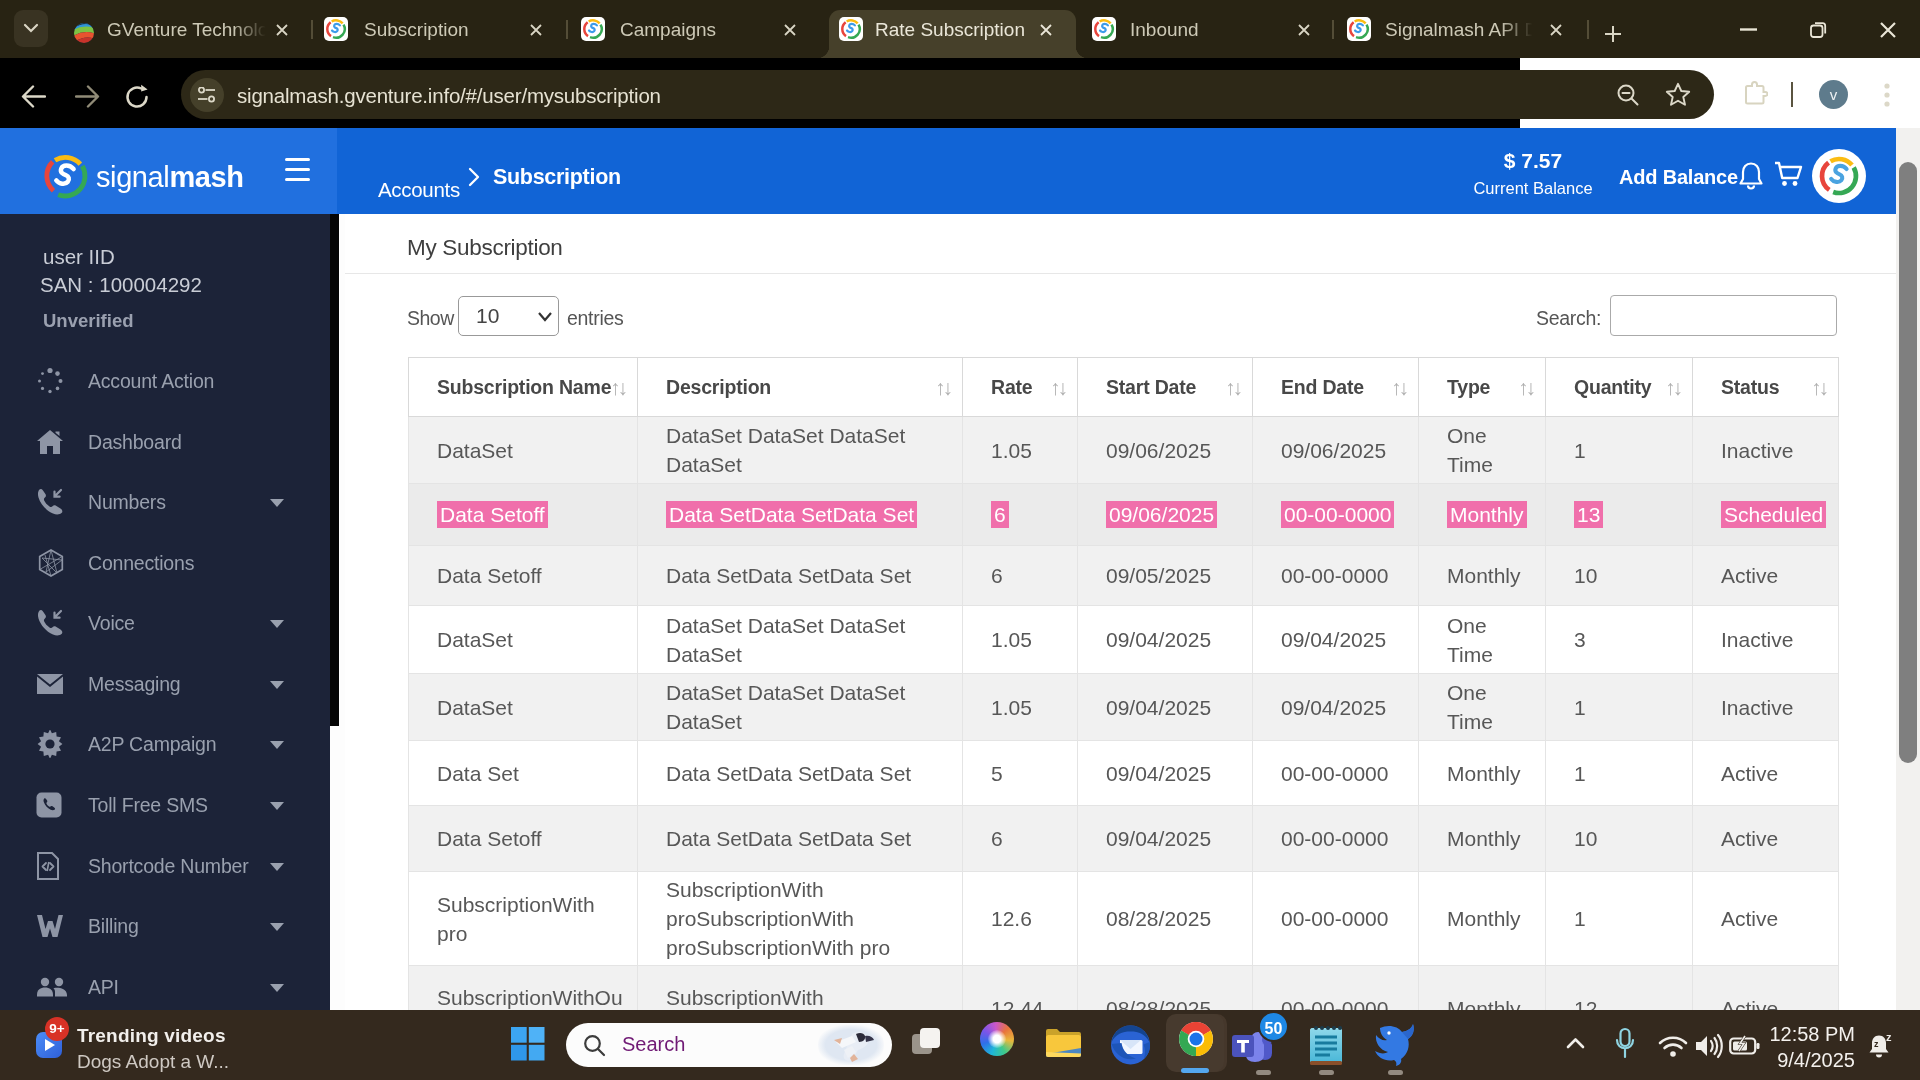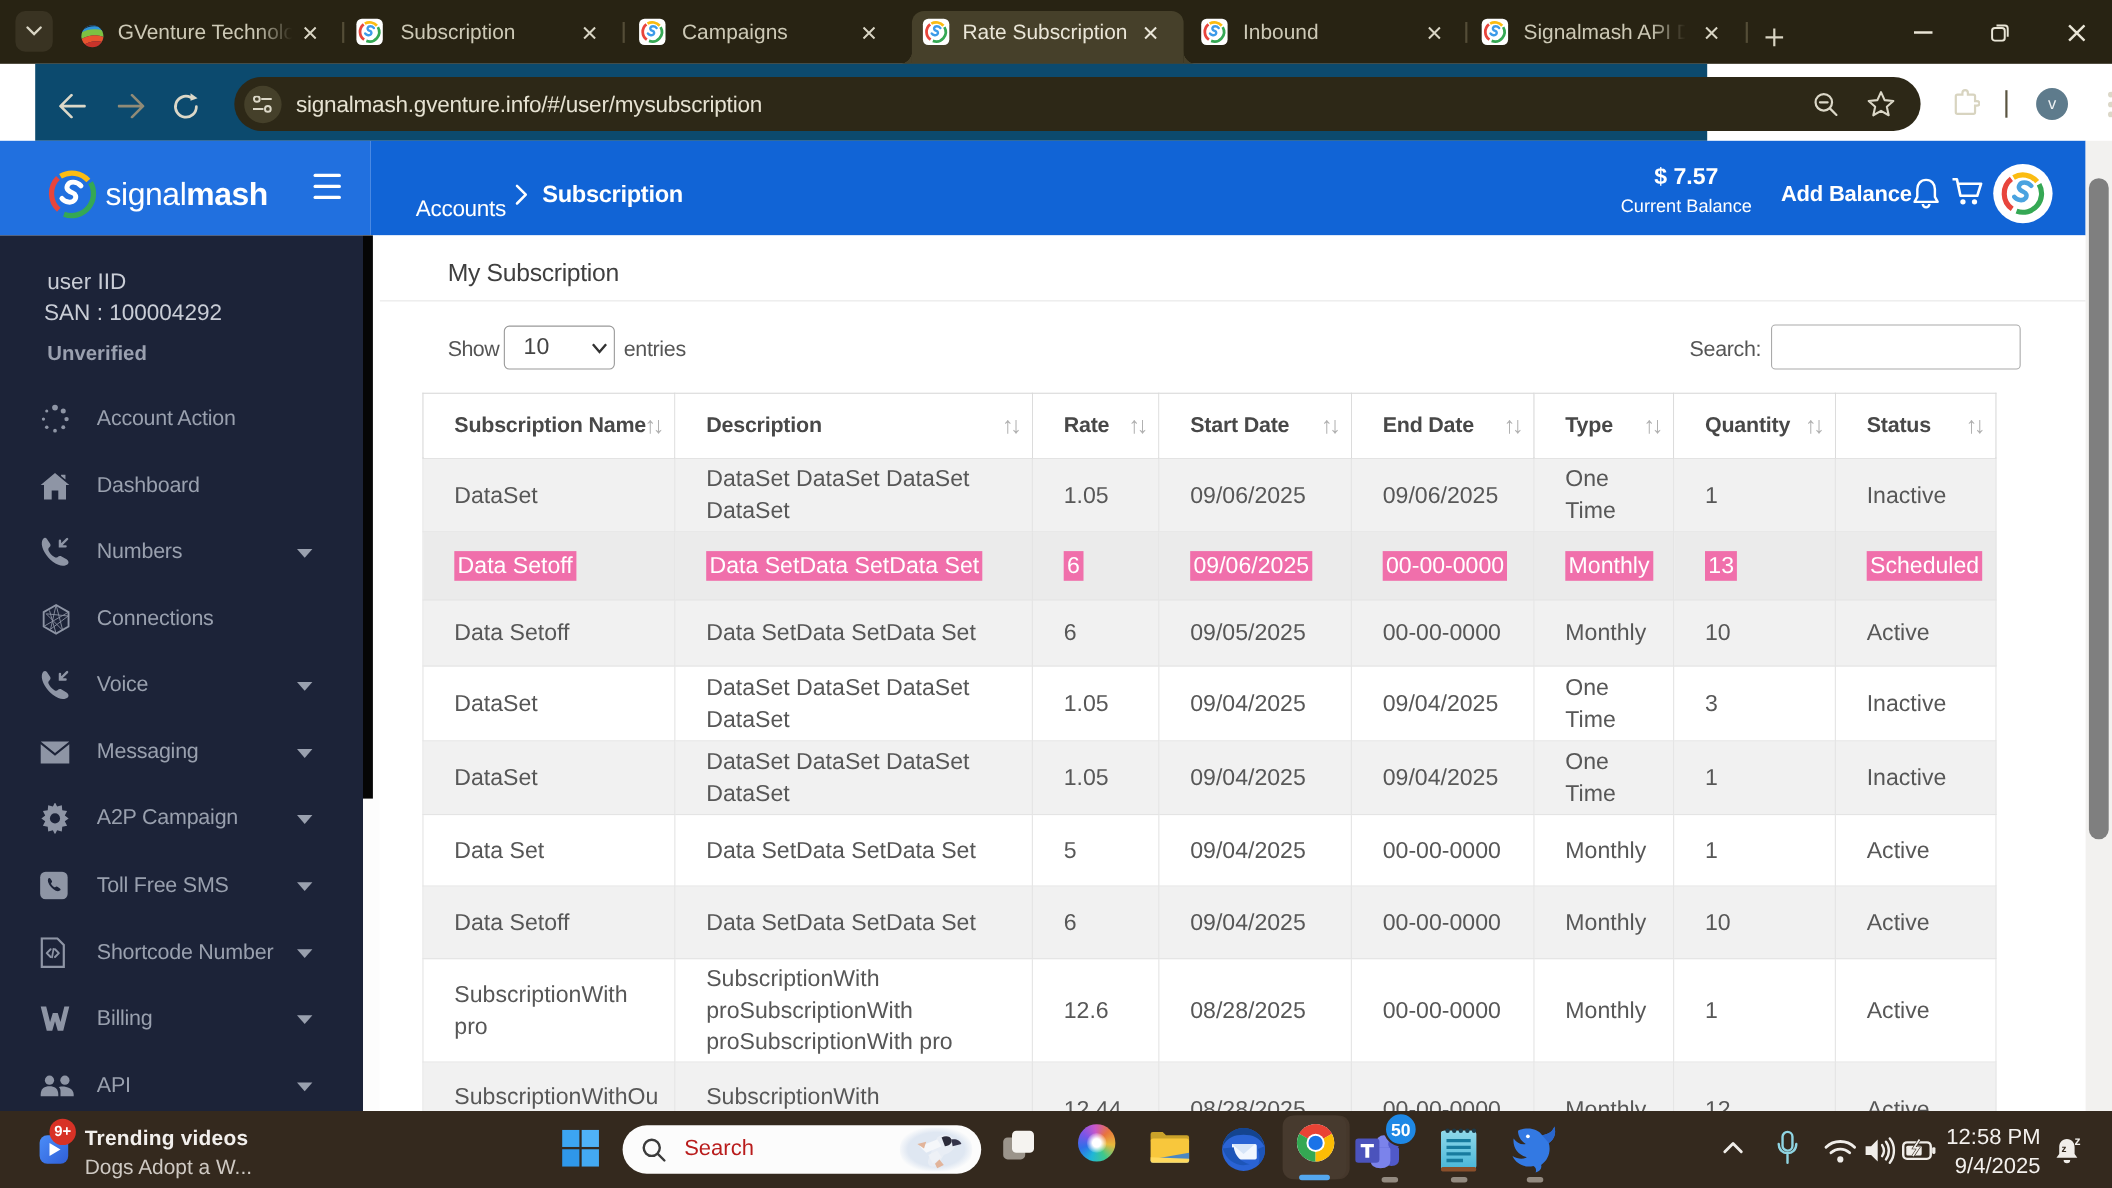--- a/index.html
+++ b/index.html
@@ -10,7 +10,7 @@
 
   
   #tabstrip { left:0; top:0; width:1920px; height:58px; background:#282313; }
-  #toolbar  { left:0; top:58px; width:1520px; height:70px; background:#0c4a6e;margin-left:32px; }
+  #toolbar  { left:0; top:58px; width:1520px; height:70px; background:#000000; }
   .tabtitle { font-size:19px; color:#cdc9b6; white-space:nowrap; overflow:hidden; }
   .tabsep { width:2px; height:19px; top:20px; background:#544d37; }
   .fav { width:24px; height:24px; border-radius:5px; background:#fff; }

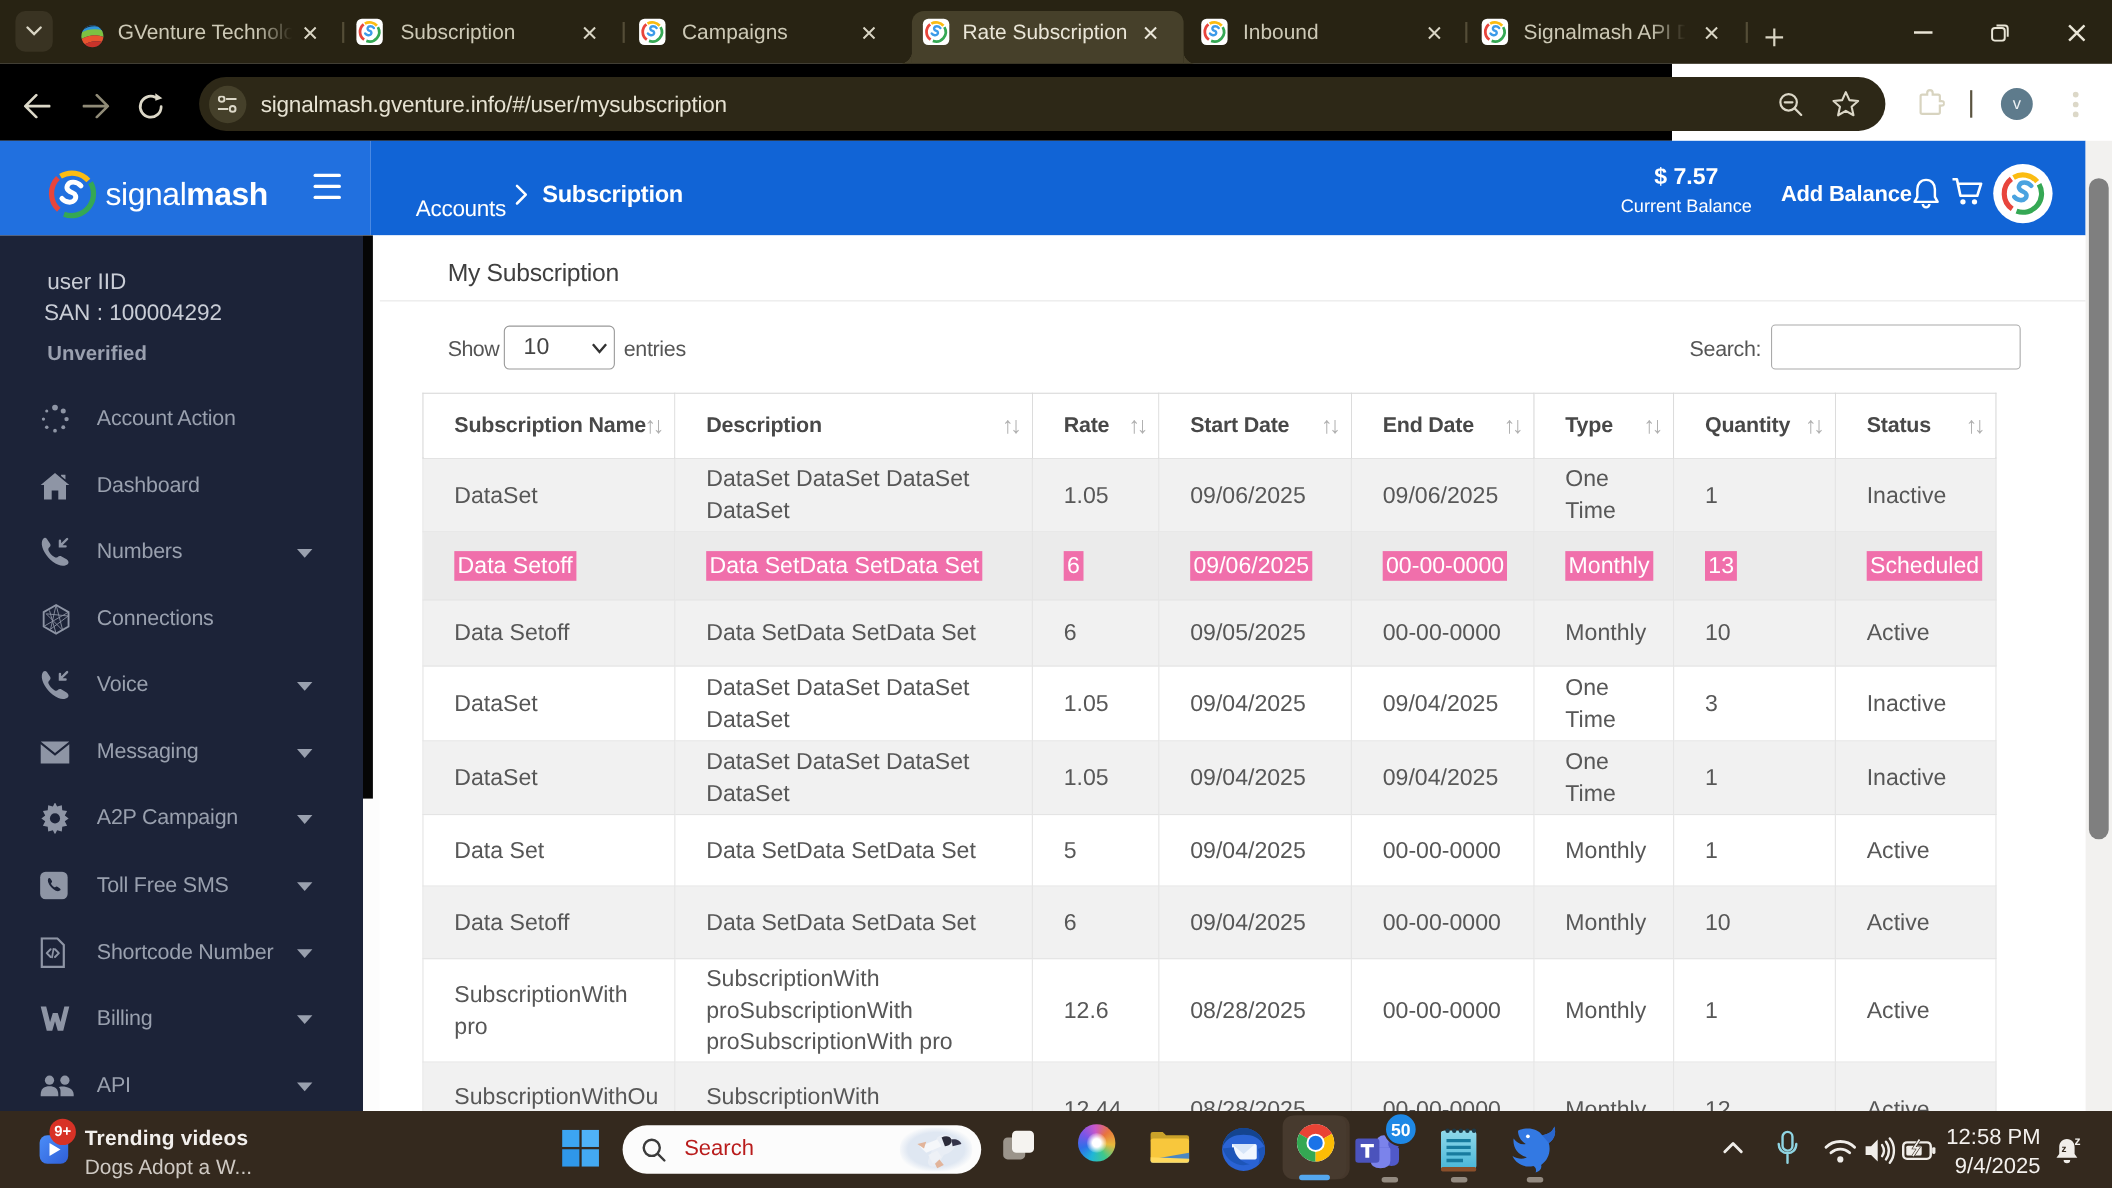--- a/index.html
+++ b/index.html
@@ -35,7 +35,7 @@
   #content { left:345px; top:214px; width:1551px; height:1004px; background:#fff; }
 
   
-  #tbl { left:384px; top:357px; width:1430px; border-collapse:collapse; table-layout:fixed;
+  #tbl { left:408px; top:357px; width:1430px; border-collapse:collapse; table-layout:fixed;
          font-size:21px; color:#575757;padding-left:11px; }
   #tbl th, #tbl td { border:1px solid #e4e4e4; vertical-align:middle; padding:0 0 0 28px;
                      text-align:left; font-weight:normal; line-height:29px; }

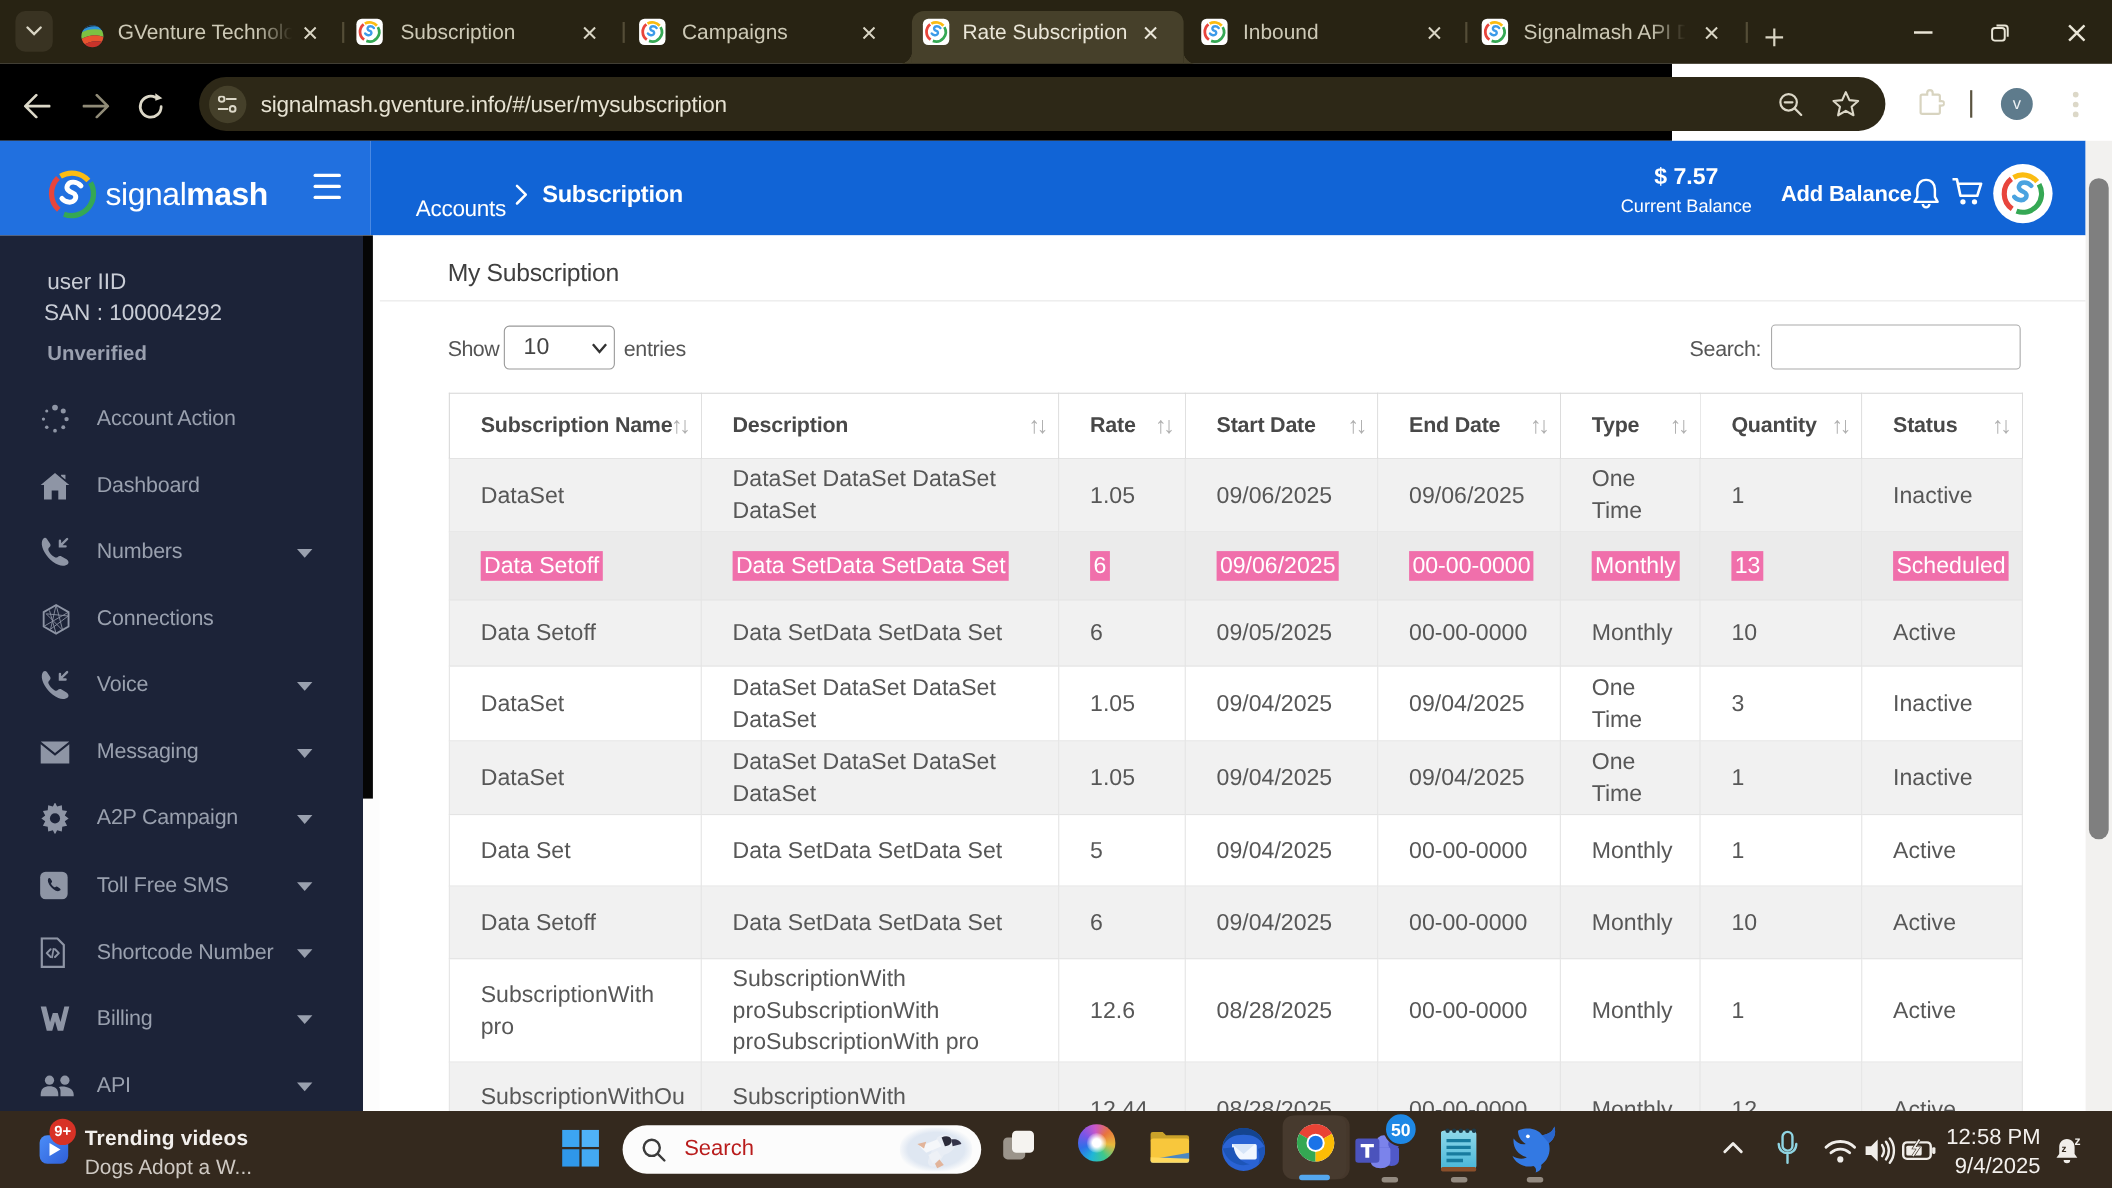--- a/index.html
+++ b/index.html
@@ -497,7 +497,7 @@
         <circle cx="9.5" cy="9.5" r="7.3" fill="none" stroke="#3c3c3c" stroke-width="2.2"></circle>
         <path d="M15 15 L21 21" stroke="#3c3c3c" stroke-width="2.2" stroke-linecap="round"></path>
       </svg>
-      <div class="abs" style="left:56px;top:10px;font-size:20px;color:#b91c1c">Search</div>
+      <div class="abs" style="left:56px;top:10px;font-size:20px;color:#701a75">Search</div>
       <div class="abs" style="left:252px;top:2px;width:66px;height:40px;border-radius:20px;background:radial-gradient(ellipse at 50% 50%,#dfe7f2 55%,rgba(223,231,242,0) 75%)"></div>
       <svg class="abs" style="left:256px;top:3px" width="60" height="38">
         <path d="M30 8 C36 4 44 6 46 12 C48 18 42 22 36 24 L30 34 C26 36 20 34 22 28 L26 18 Z" fill="#e8edf5"></path>

